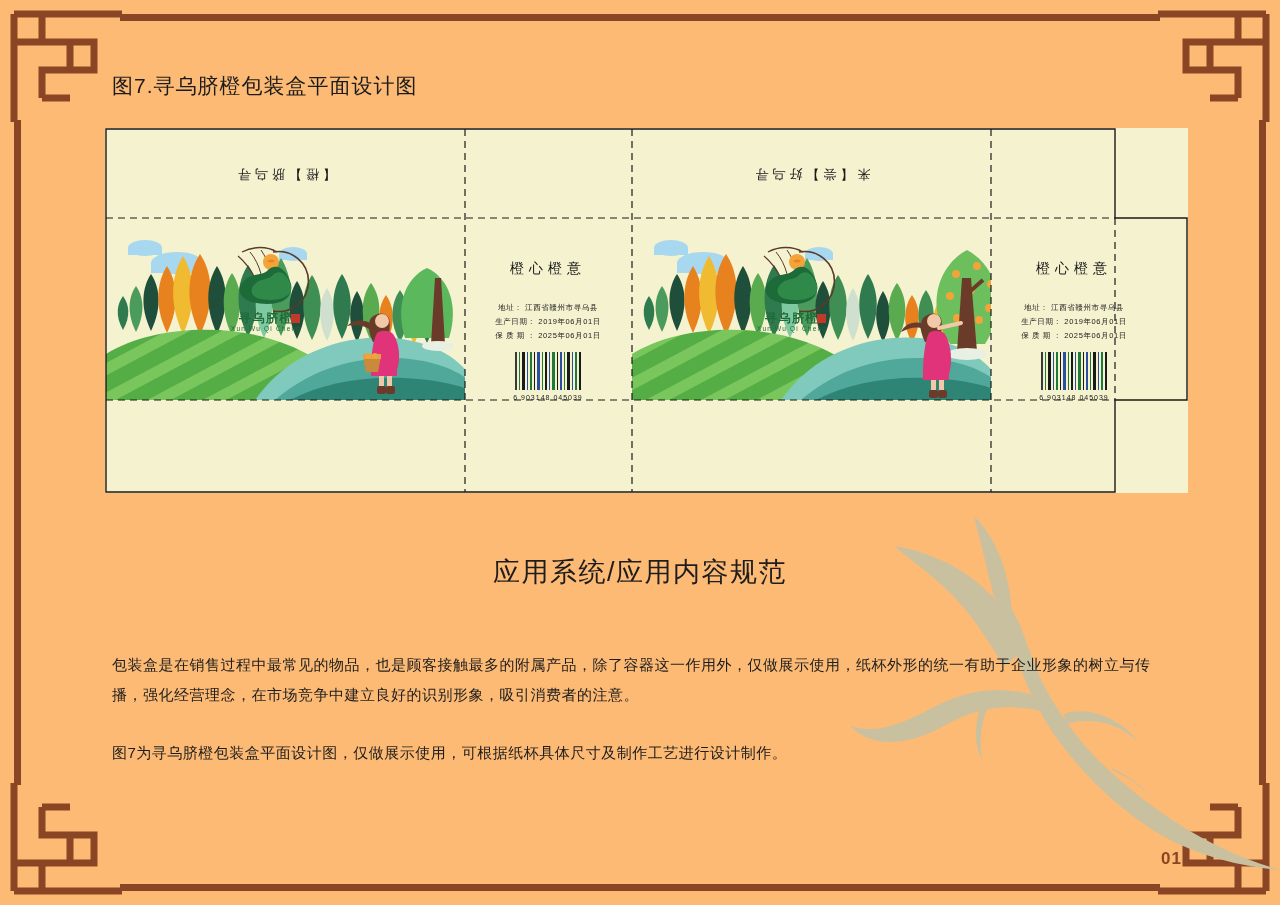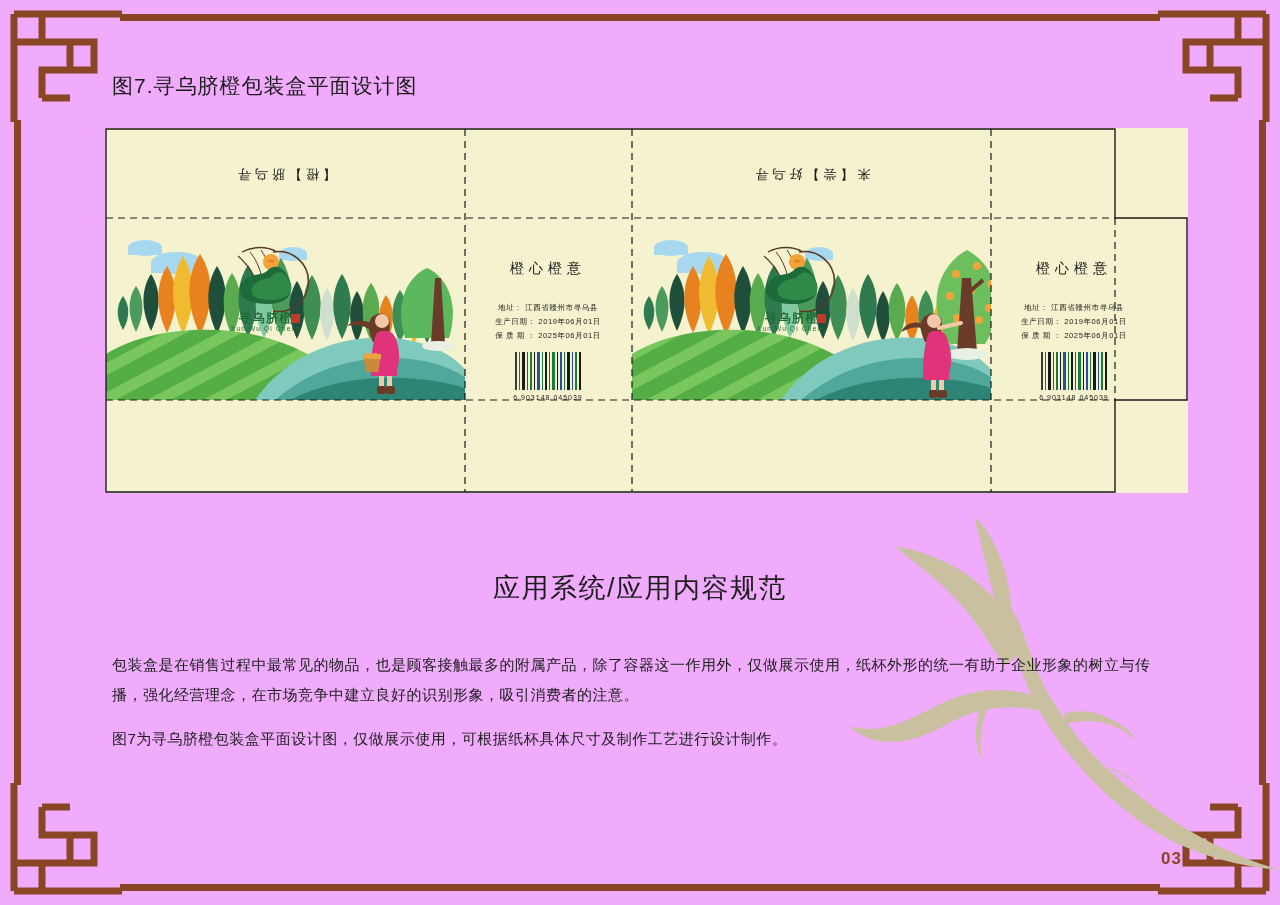--- a/index.html
+++ b/index.html
@@ -9,7 +9,7 @@
     font-family:"Liberation Sans","DejaVu Sans",sans-serif;
     position:relative;
   }
-  #page{position:absolute;inset:0;background:#f0abfc;overflow:hidden;}
+  #page{position:absolute;inset:0;background:#fdba74;overflow:hidden;}
 
   
   .fret{position:absolute;width:120px;height:120px;}

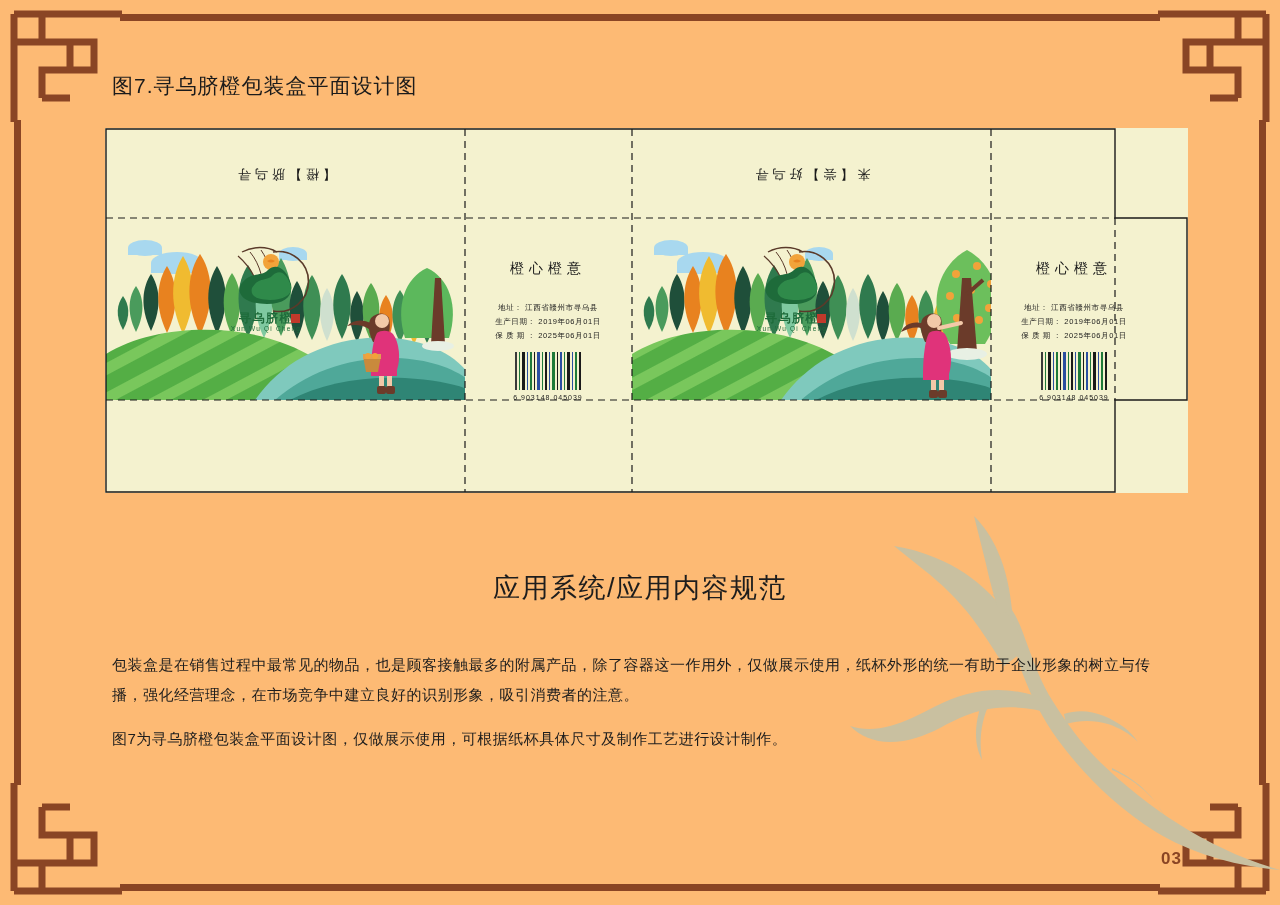--- a/index.html
+++ b/index.html
@@ -34,7 +34,7 @@
     font-size:21px;color:#1b1b1b;letter-spacing:1px;font-weight:500;
   }
   #section-head{
-    position:absolute;left:0;right:0;top:554px;text-align:center;margin-top:16px;
+    position:absolute;left:0;right:0;top:554px;text-align:center;
   }
   #section-head .h1{font-size:27px;color:#1d1d1d;letter-spacing:1.5px;}
   #section-head .h2{font-size:18px;color:#1d1d1d;margin-top:10px;letter-spacing:1px;}

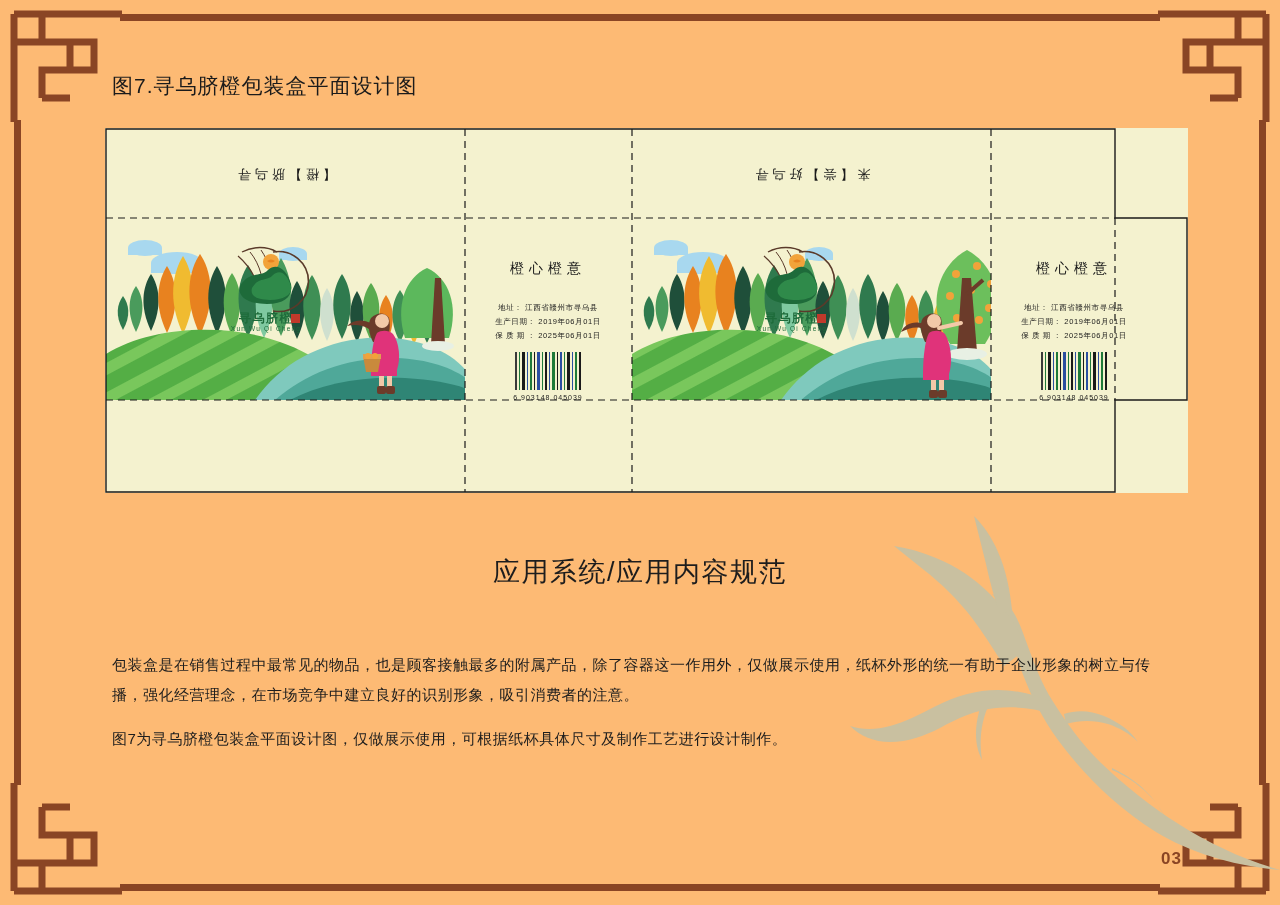--- a/index.html
+++ b/index.html
@@ -43,7 +43,7 @@
     font-size:15px;line-height:30px;color:#1d1d1d;letter-spacing:.5px;
   }
   #body-copy p{margin:0;}
-  #body-copy p + p{margin-top:14px;}
+  #body-copy p + p{margin-top:28px;}
 
   #page-num{
     position:absolute;right:98px;bottom:36px;

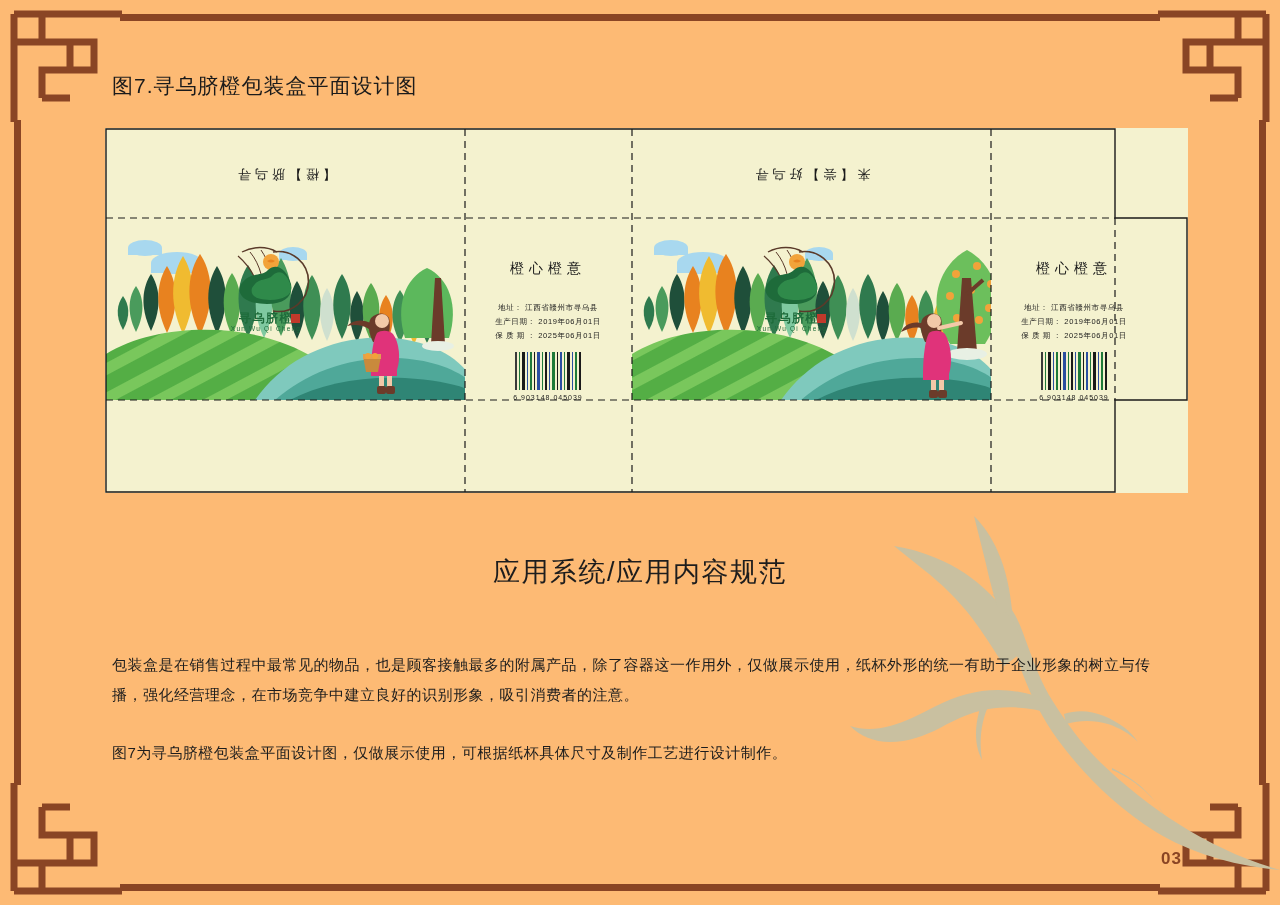--- a/index.html
+++ b/index.html
@@ -411,7 +411,7 @@
     <p>图7为寻乌脐橙包装盒平面设计图，仅做展示使用，可根据纸杯具体尺寸及制作工艺进行设计制作。</p>
   </div>
 
-  <div id="page-num">03</div>
+  <div id="page-num">01</div>
 
 </div>
 

